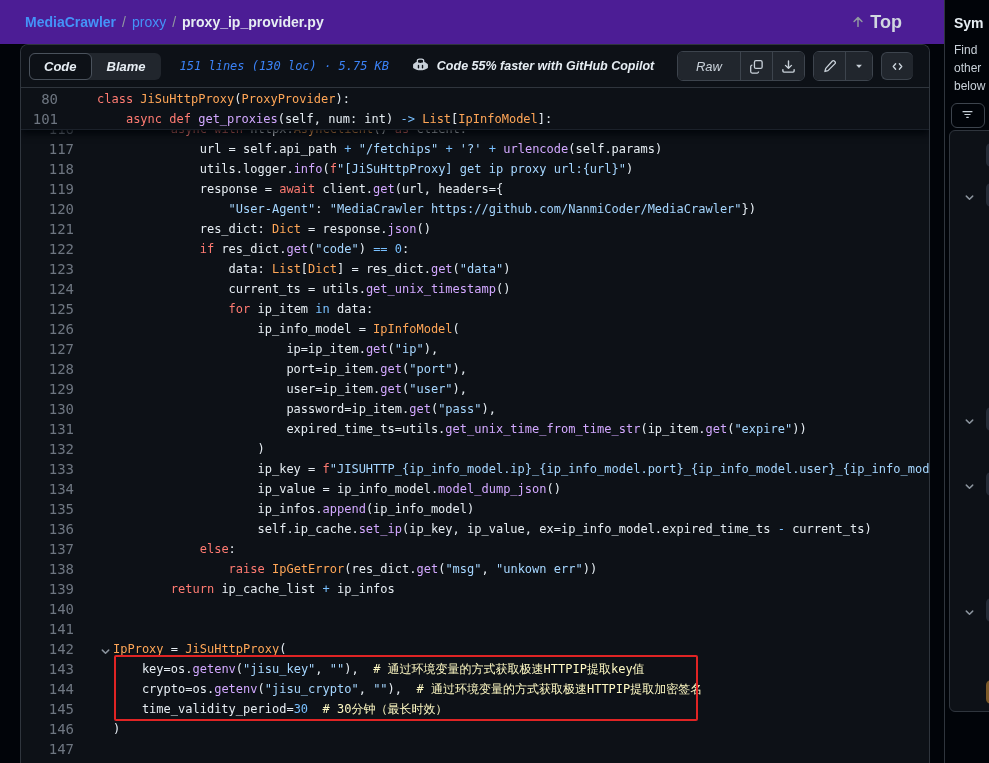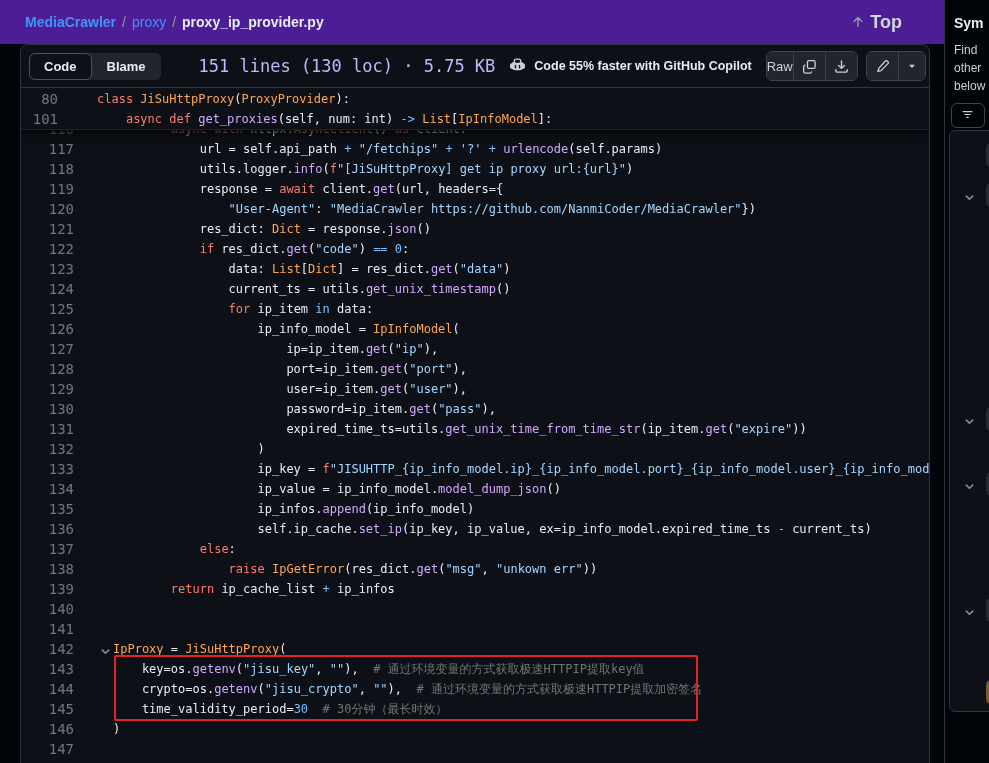--- a/index.html
+++ b/index.html
@@ -33,7 +33,7 @@
   }
   .file-toolbar {
     height:43px; display:flex; align-items:center; gap:14px;
-    padding:0 16px 0 8px; border-bottom:1px solid #2f353d; background:#0d1117;
+    padding:0 16px 0 8px; border-bottom:1px solid #2f353d; background:#0d1117;font-style:italic;
   }
   .seg-control { display:flex; align-items:center; background:#21262d; border-radius:6px; padding:0; }
   .seg { font-size:13px; font-weight:600; color:#e6edf3; padding:5px 14px; border-radius:6px; cursor:pointer; border:1px solid transparent; }

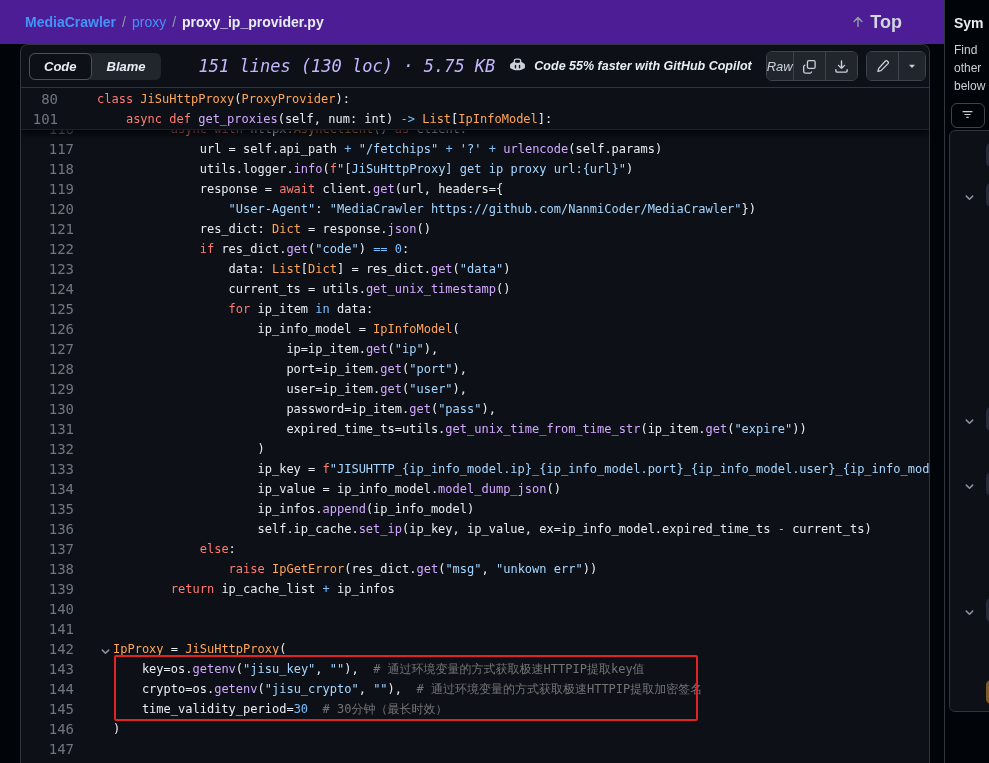--- a/index.html
+++ b/index.html
@@ -38,7 +38,7 @@
   .seg-control { display:flex; align-items:center; background:#21262d; border-radius:6px; padding:0; }
   .seg { font-size:13px; font-weight:600; color:#e6edf3; padding:5px 14px; border-radius:6px; cursor:pointer; border:1px solid transparent; }
   .seg.active { background:#0d1117; border:1px solid #4a525c; }
-  .file-meta { font-family:"DejaVu Sans Mono", monospace; font-size:17px; color:#c4b5fd; margin-left:24px; white-space:nowrap; }
+  .file-meta { font-family:"DejaVu Sans Mono", monospace; font-size:12px; color:#3b82f6; margin-left:5px; white-space:nowrap; }
   .copilot { margin-left:auto; margin-right:auto; display:flex; align-items:center; gap:8px;
              font-size:12.5px; font-weight:600; color:#e6edf3; white-space:nowrap; cursor:pointer; }
   .btn-row { display:flex; align-items:center; gap:8px; }

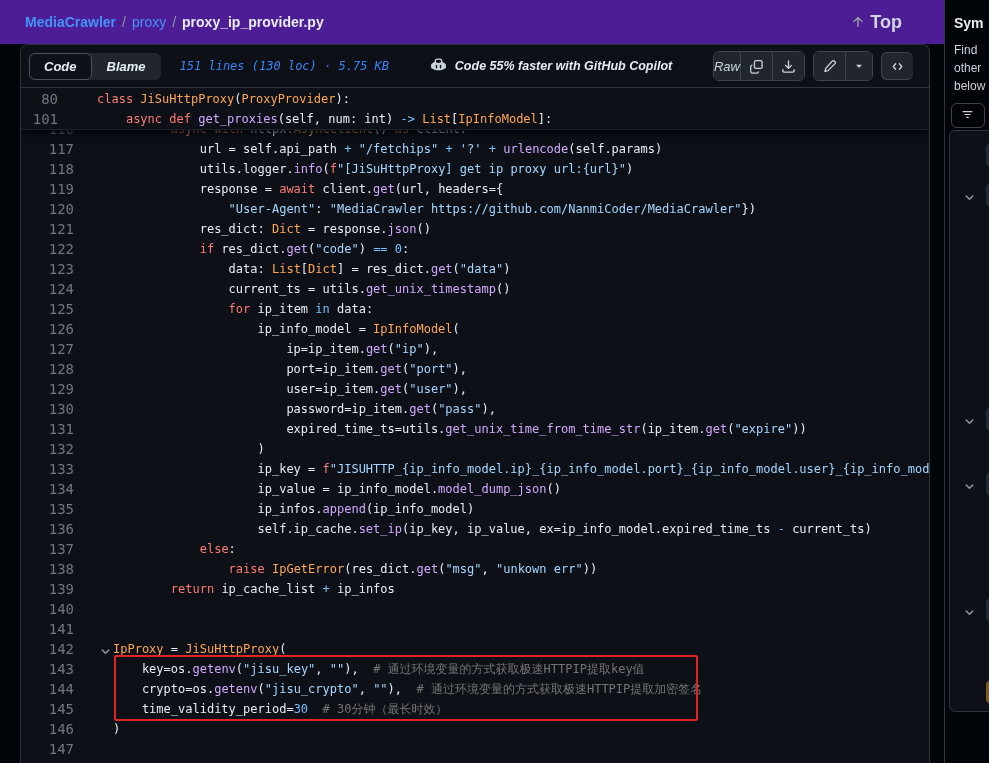--- a/index.html
+++ b/index.html
@@ -45,7 +45,7 @@
   .btn-group { display:flex; border:1px solid #3d444d; border-radius:6px; overflow:hidden; }
   .btn { height:28px; display:flex; align-items:center; justify-content:center;
          background:#21262d; color:#c9d1d9; font-size:13px; font-weight:500;
-         padding:0 0; cursor:pointer; border-right:1px solid #3d444d; }
+         padding:0 18px; cursor:pointer; border-right:1px solid #3d444d; }
   .btn:last-child { border-right:none; }
   .btn.icon-only { padding:0 8px; }
   .btn-single { border:1px solid #3d444d; border-radius:6px; }

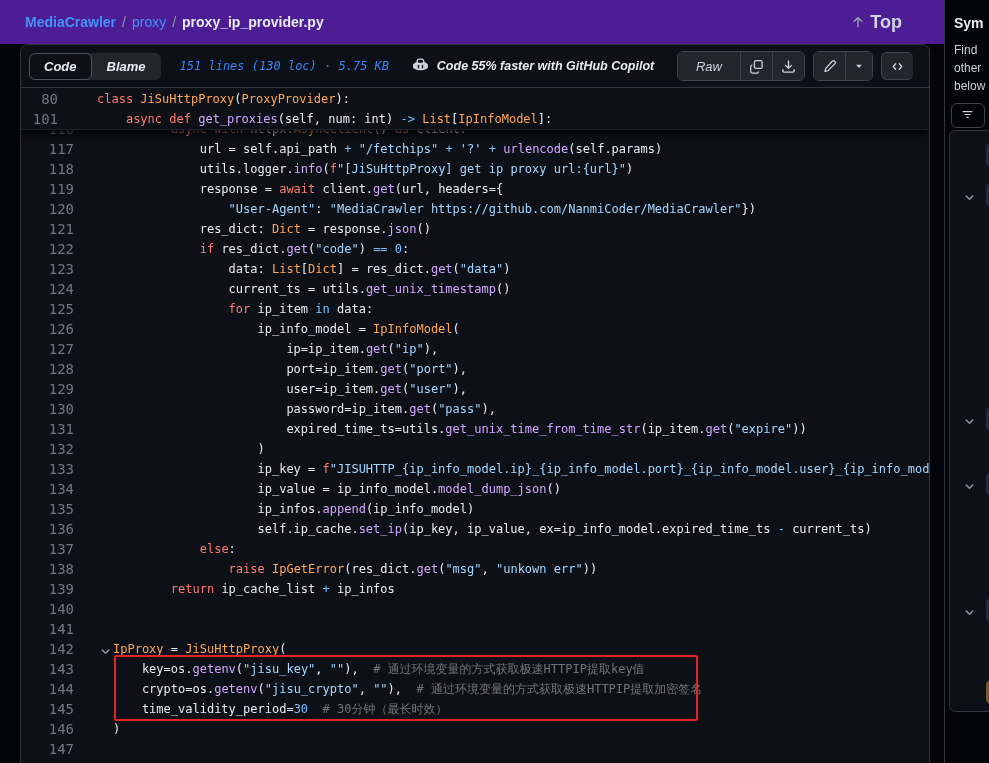--- a/index.html
+++ b/index.html
@@ -67,7 +67,7 @@
   .tok-str { color:#a5d6ff; }
   .tok-num { color:#79c0ff; }
   .tok-op  { color:#79c0ff; }
-  .tok-com { color:#737373;text-align:center; }
+  .tok-com { color:#fef9c3;text-align:center; }
   .sticky-block {
     position:absolute; top:0; left:0; right:0; height:42px; z-index:3;
     background:#0d1117; padding-top:1px;

